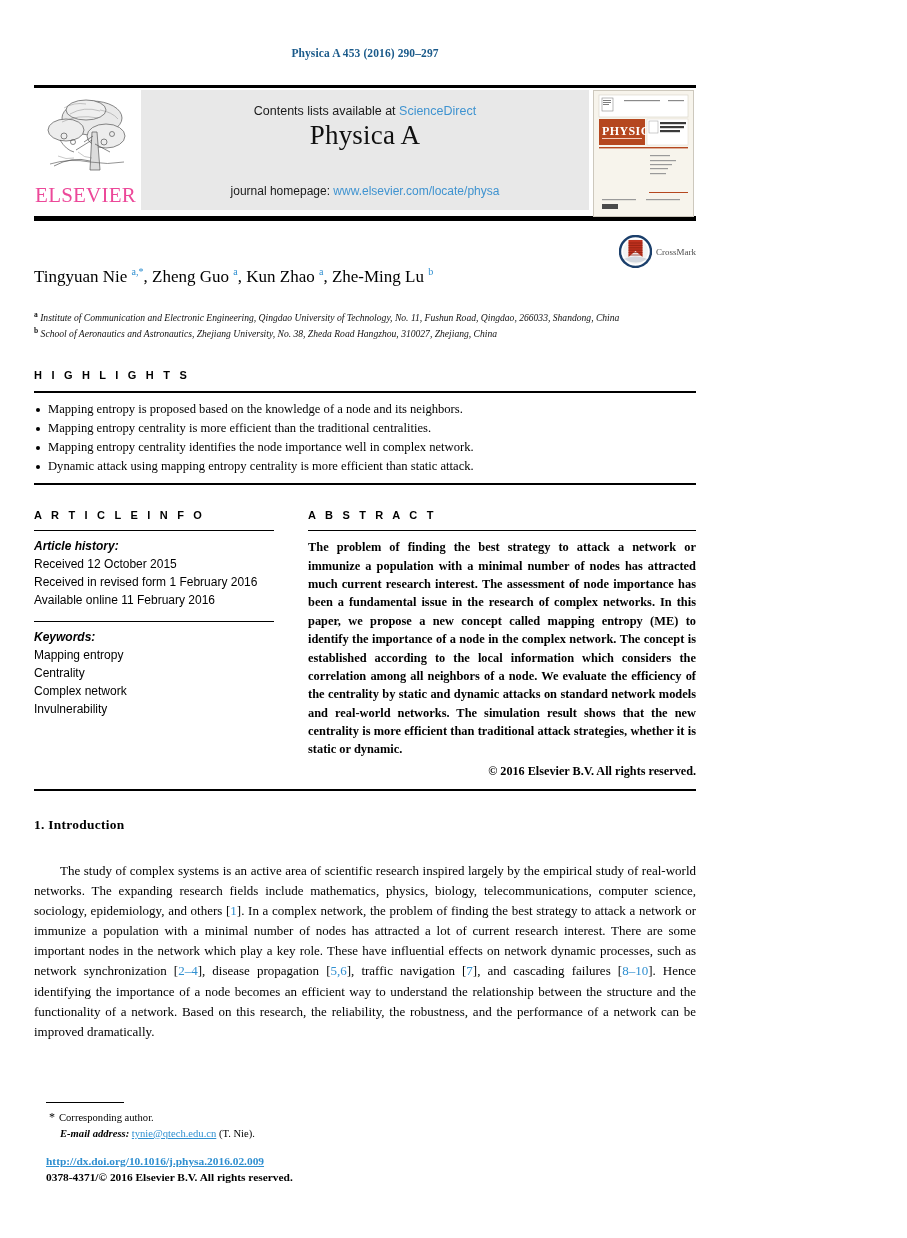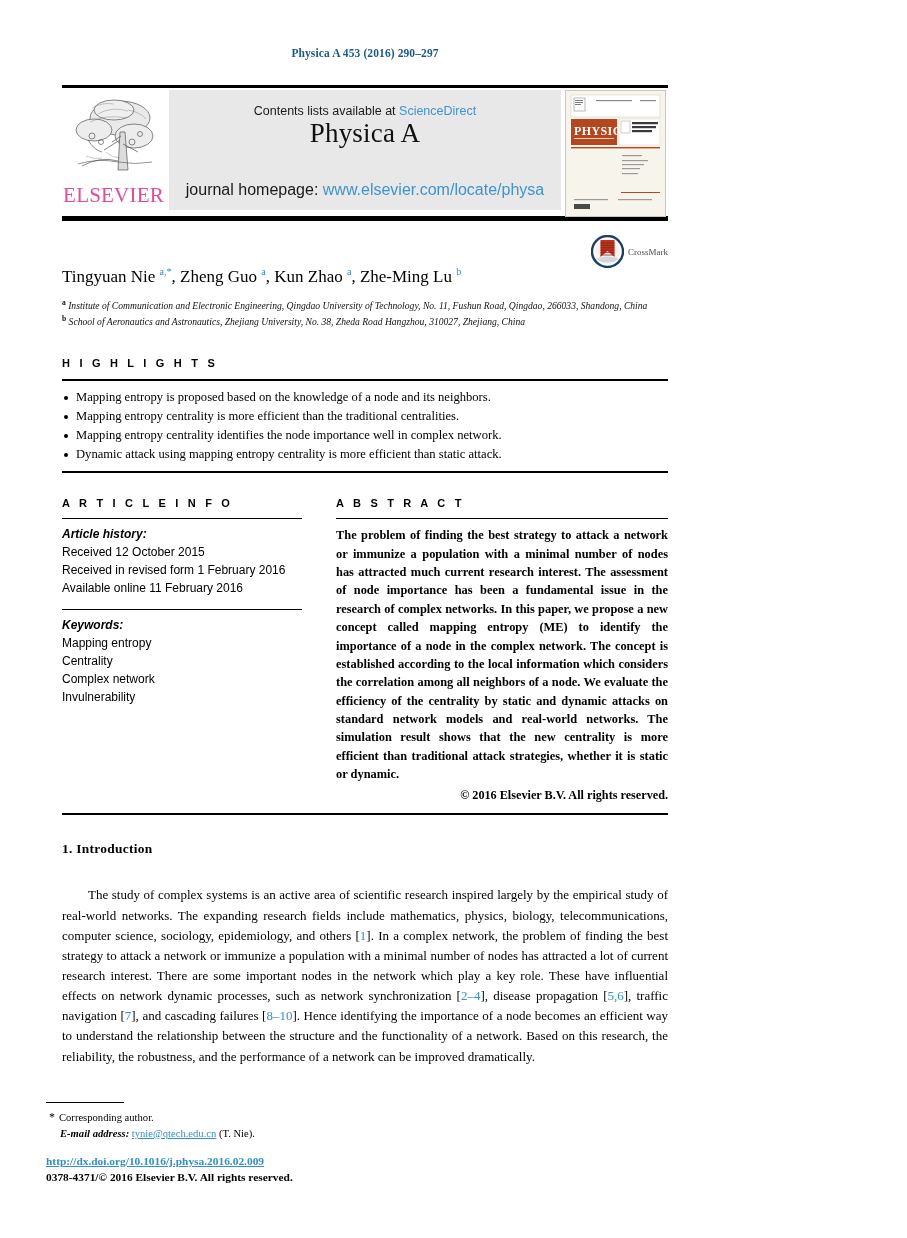--- a/index.html
+++ b/index.html
@@ -20,7 +20,7 @@
     width: 730px;
     height: 1238px;
     box-sizing: border-box;
-    padding: 0 62px;
+    padding: 0 34px;
   }
 
   

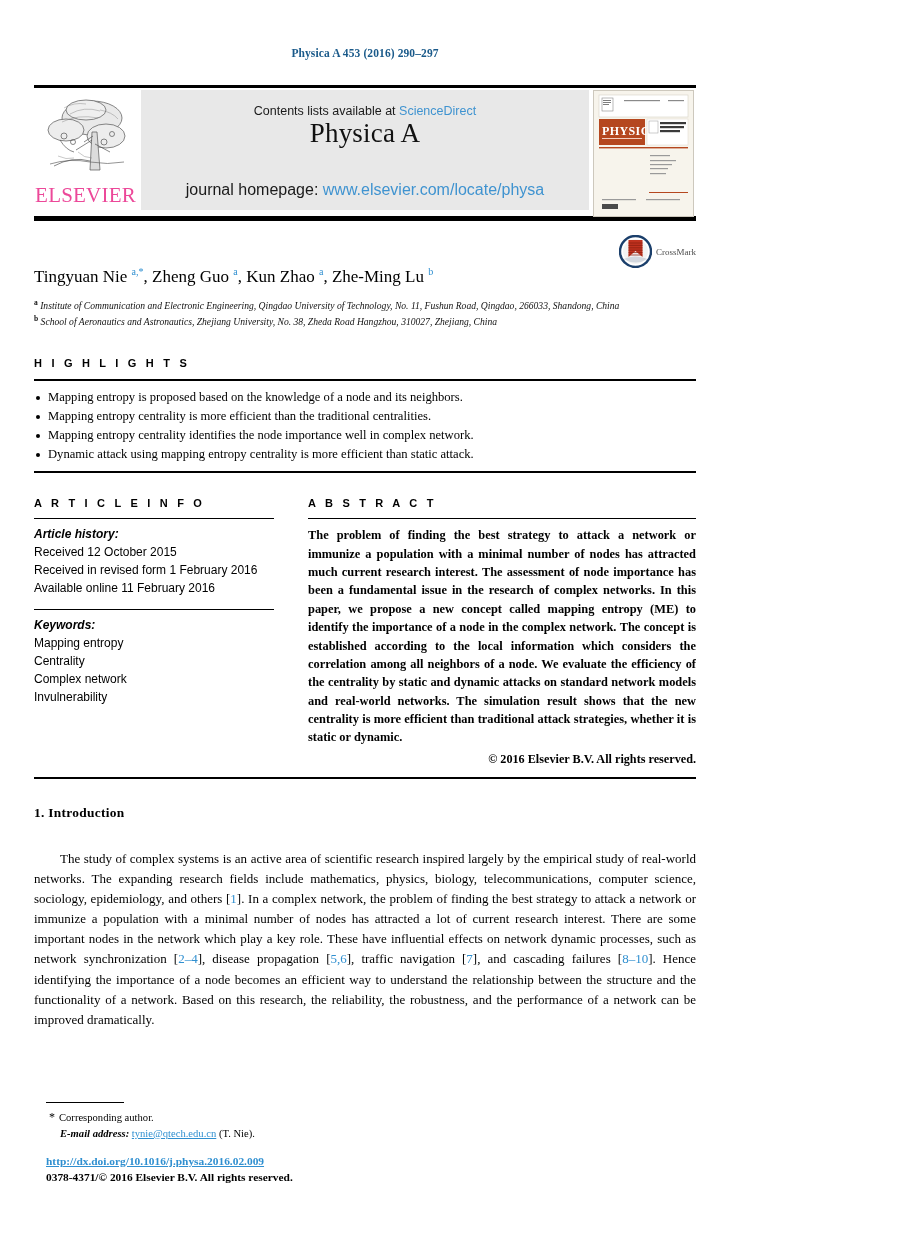--- a/index.html
+++ b/index.html
@@ -91,7 +91,7 @@
   }
   .homepage-line {
     font-family: "Liberation Sans", sans-serif;
-    font-size: 16px;
+    font-size: 12px;
     color: #1a1a1a;
     margin-top: 32px;
   }

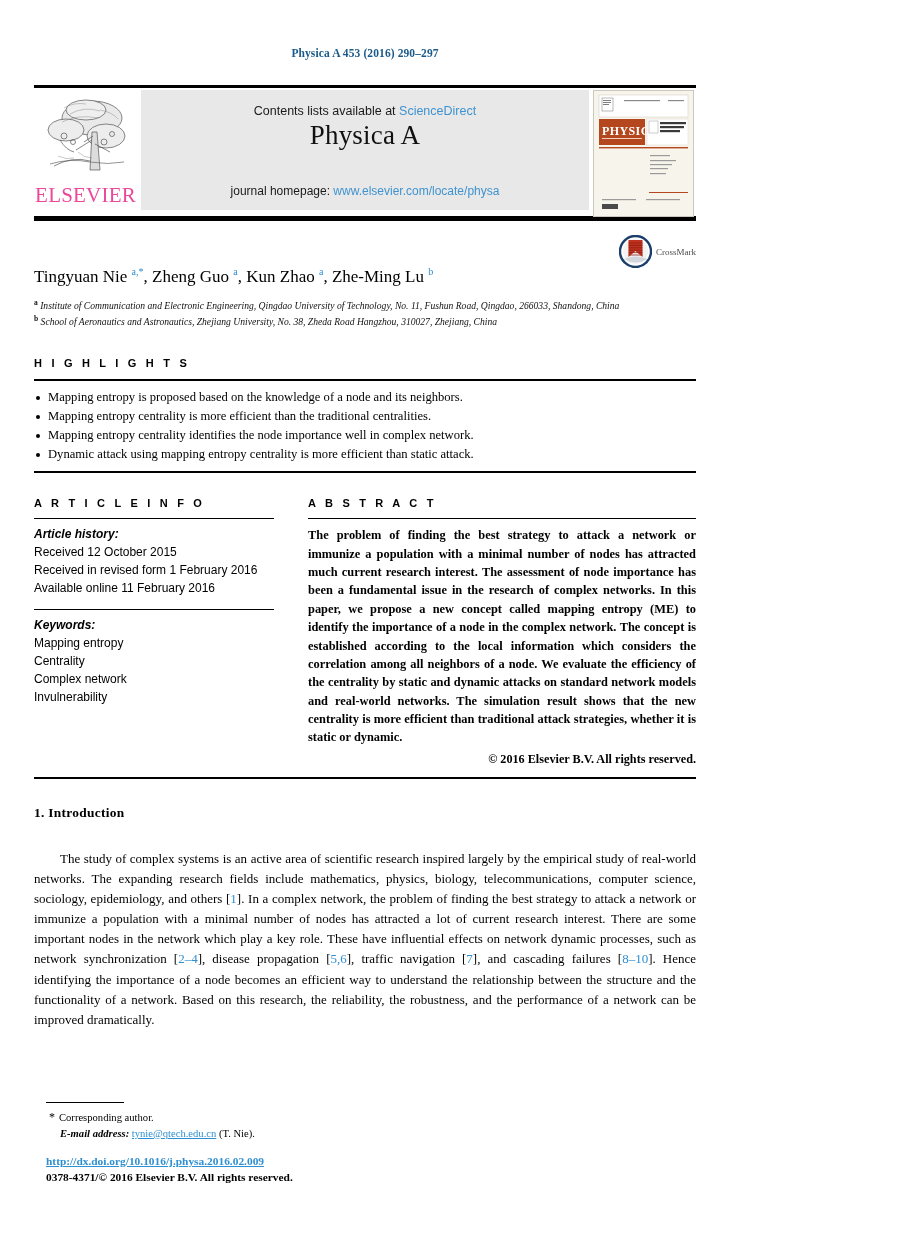--- a/index.html
+++ b/index.html
@@ -149,7 +149,7 @@
   }
   .authors sup { font-size: 10px; color: #2f8fd0; vertical-align: super; }
   .affiliations {
-    margin-top: 11px;
+    margin-top: 23px;
     font-family: "Liberation Serif", serif;
     font-style: italic;
     font-size: 9.6px;

